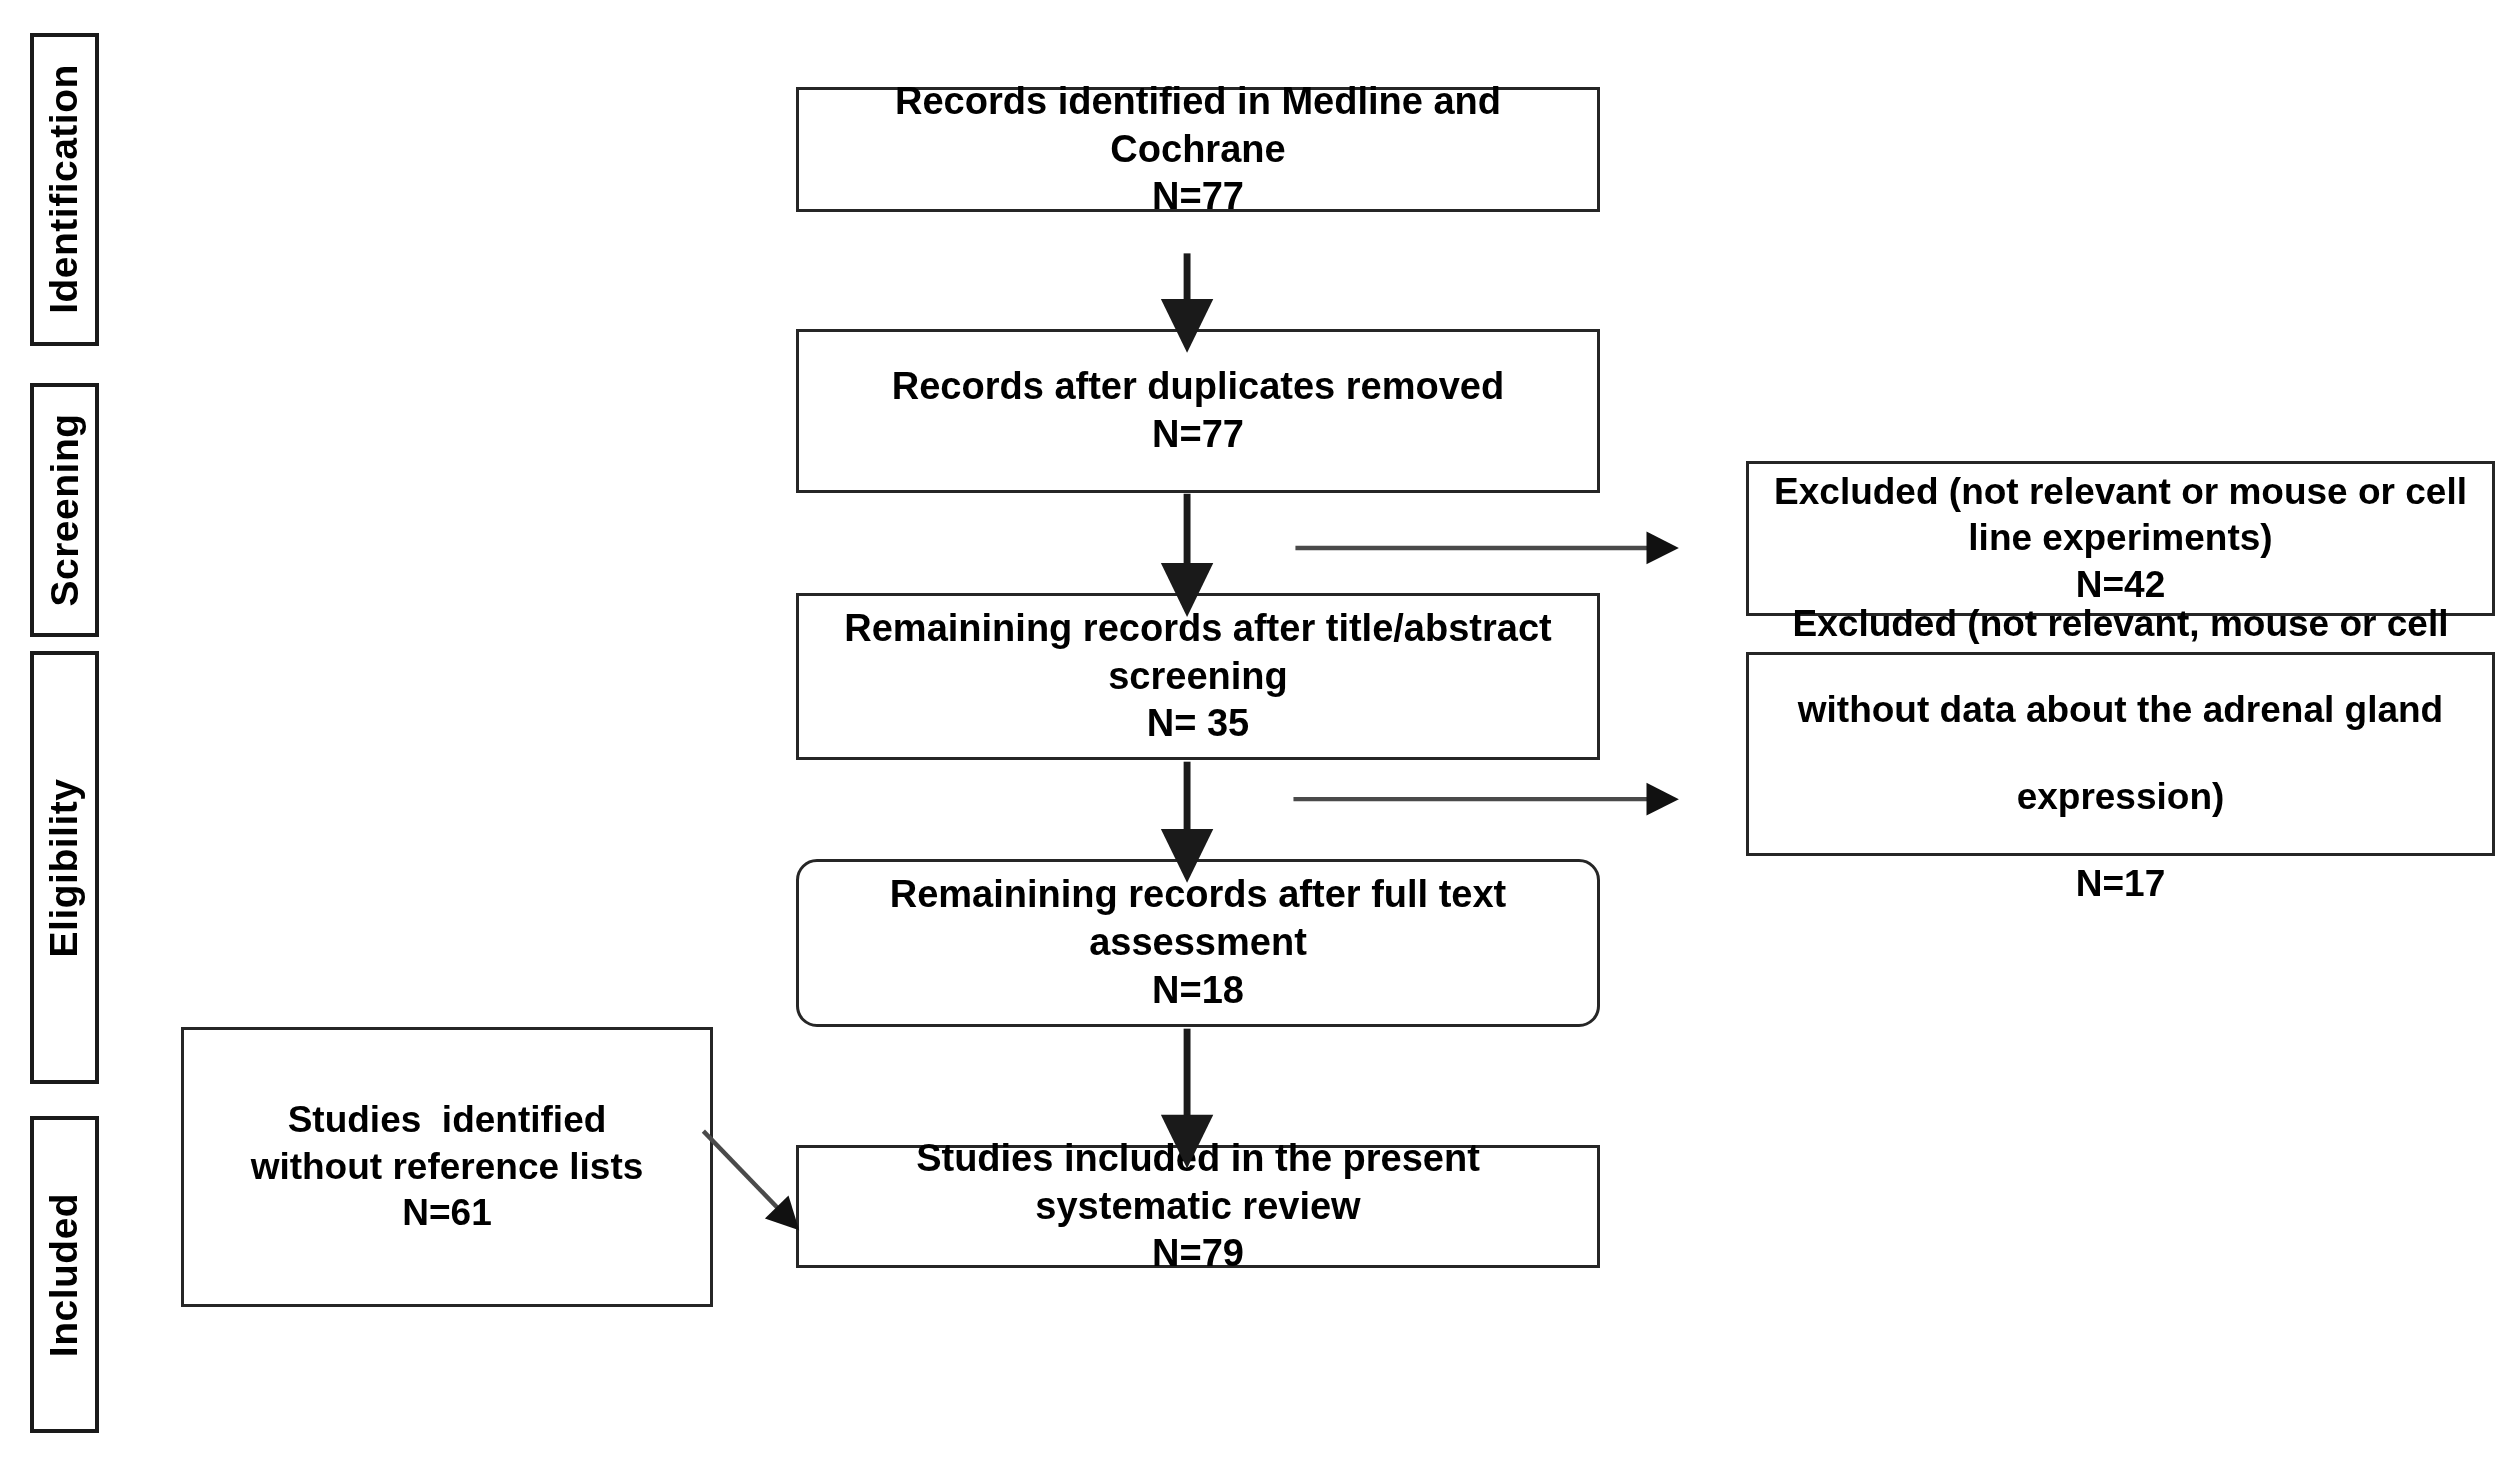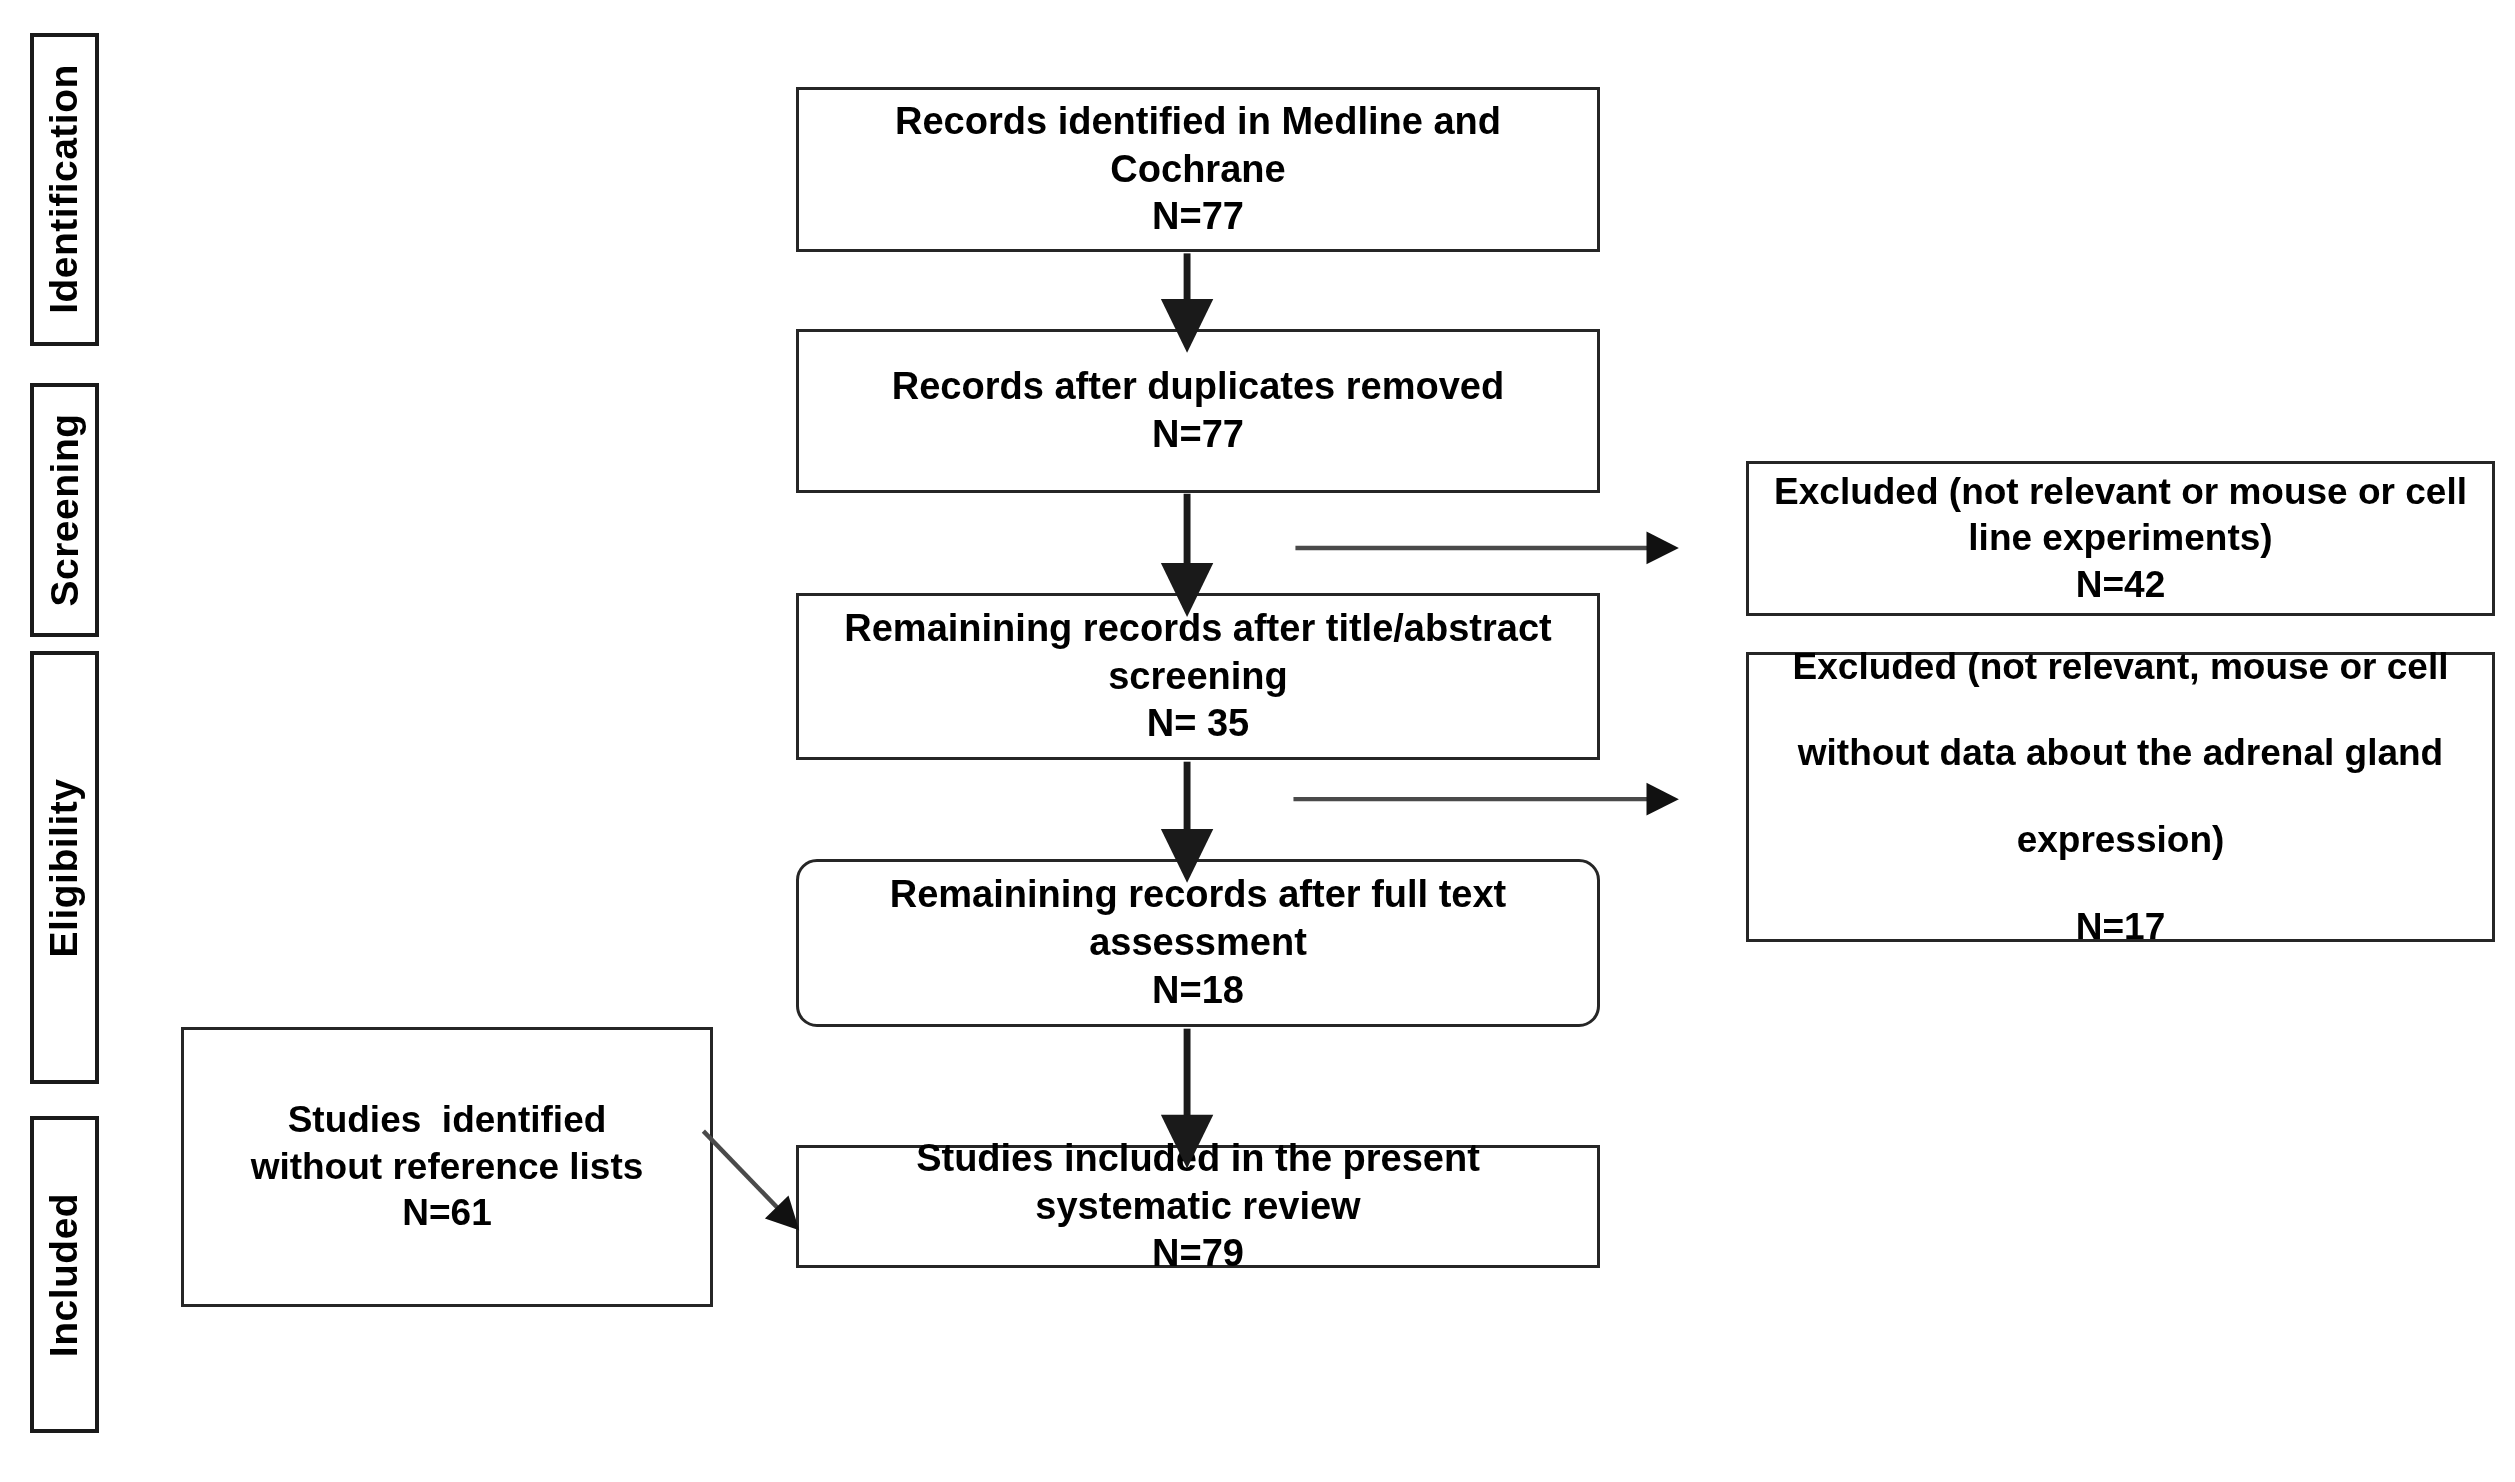--- a/index.html
+++ b/index.html
@@ -98,7 +98,7 @@
     <span class="stage-label">Included</span>
   </div>
 
-  <div class="flow-box fs-main" style="left:796px; top:87px; width:804px; height:165px;">
+  <div class="flow-box fs-main" style="left:796px; top:87px; width:804px; height:125px;">
     <span class="line">Records identified in Medline and</span>
     <span class="line">Cochrane</span>
     <span class="line">N=77</span>

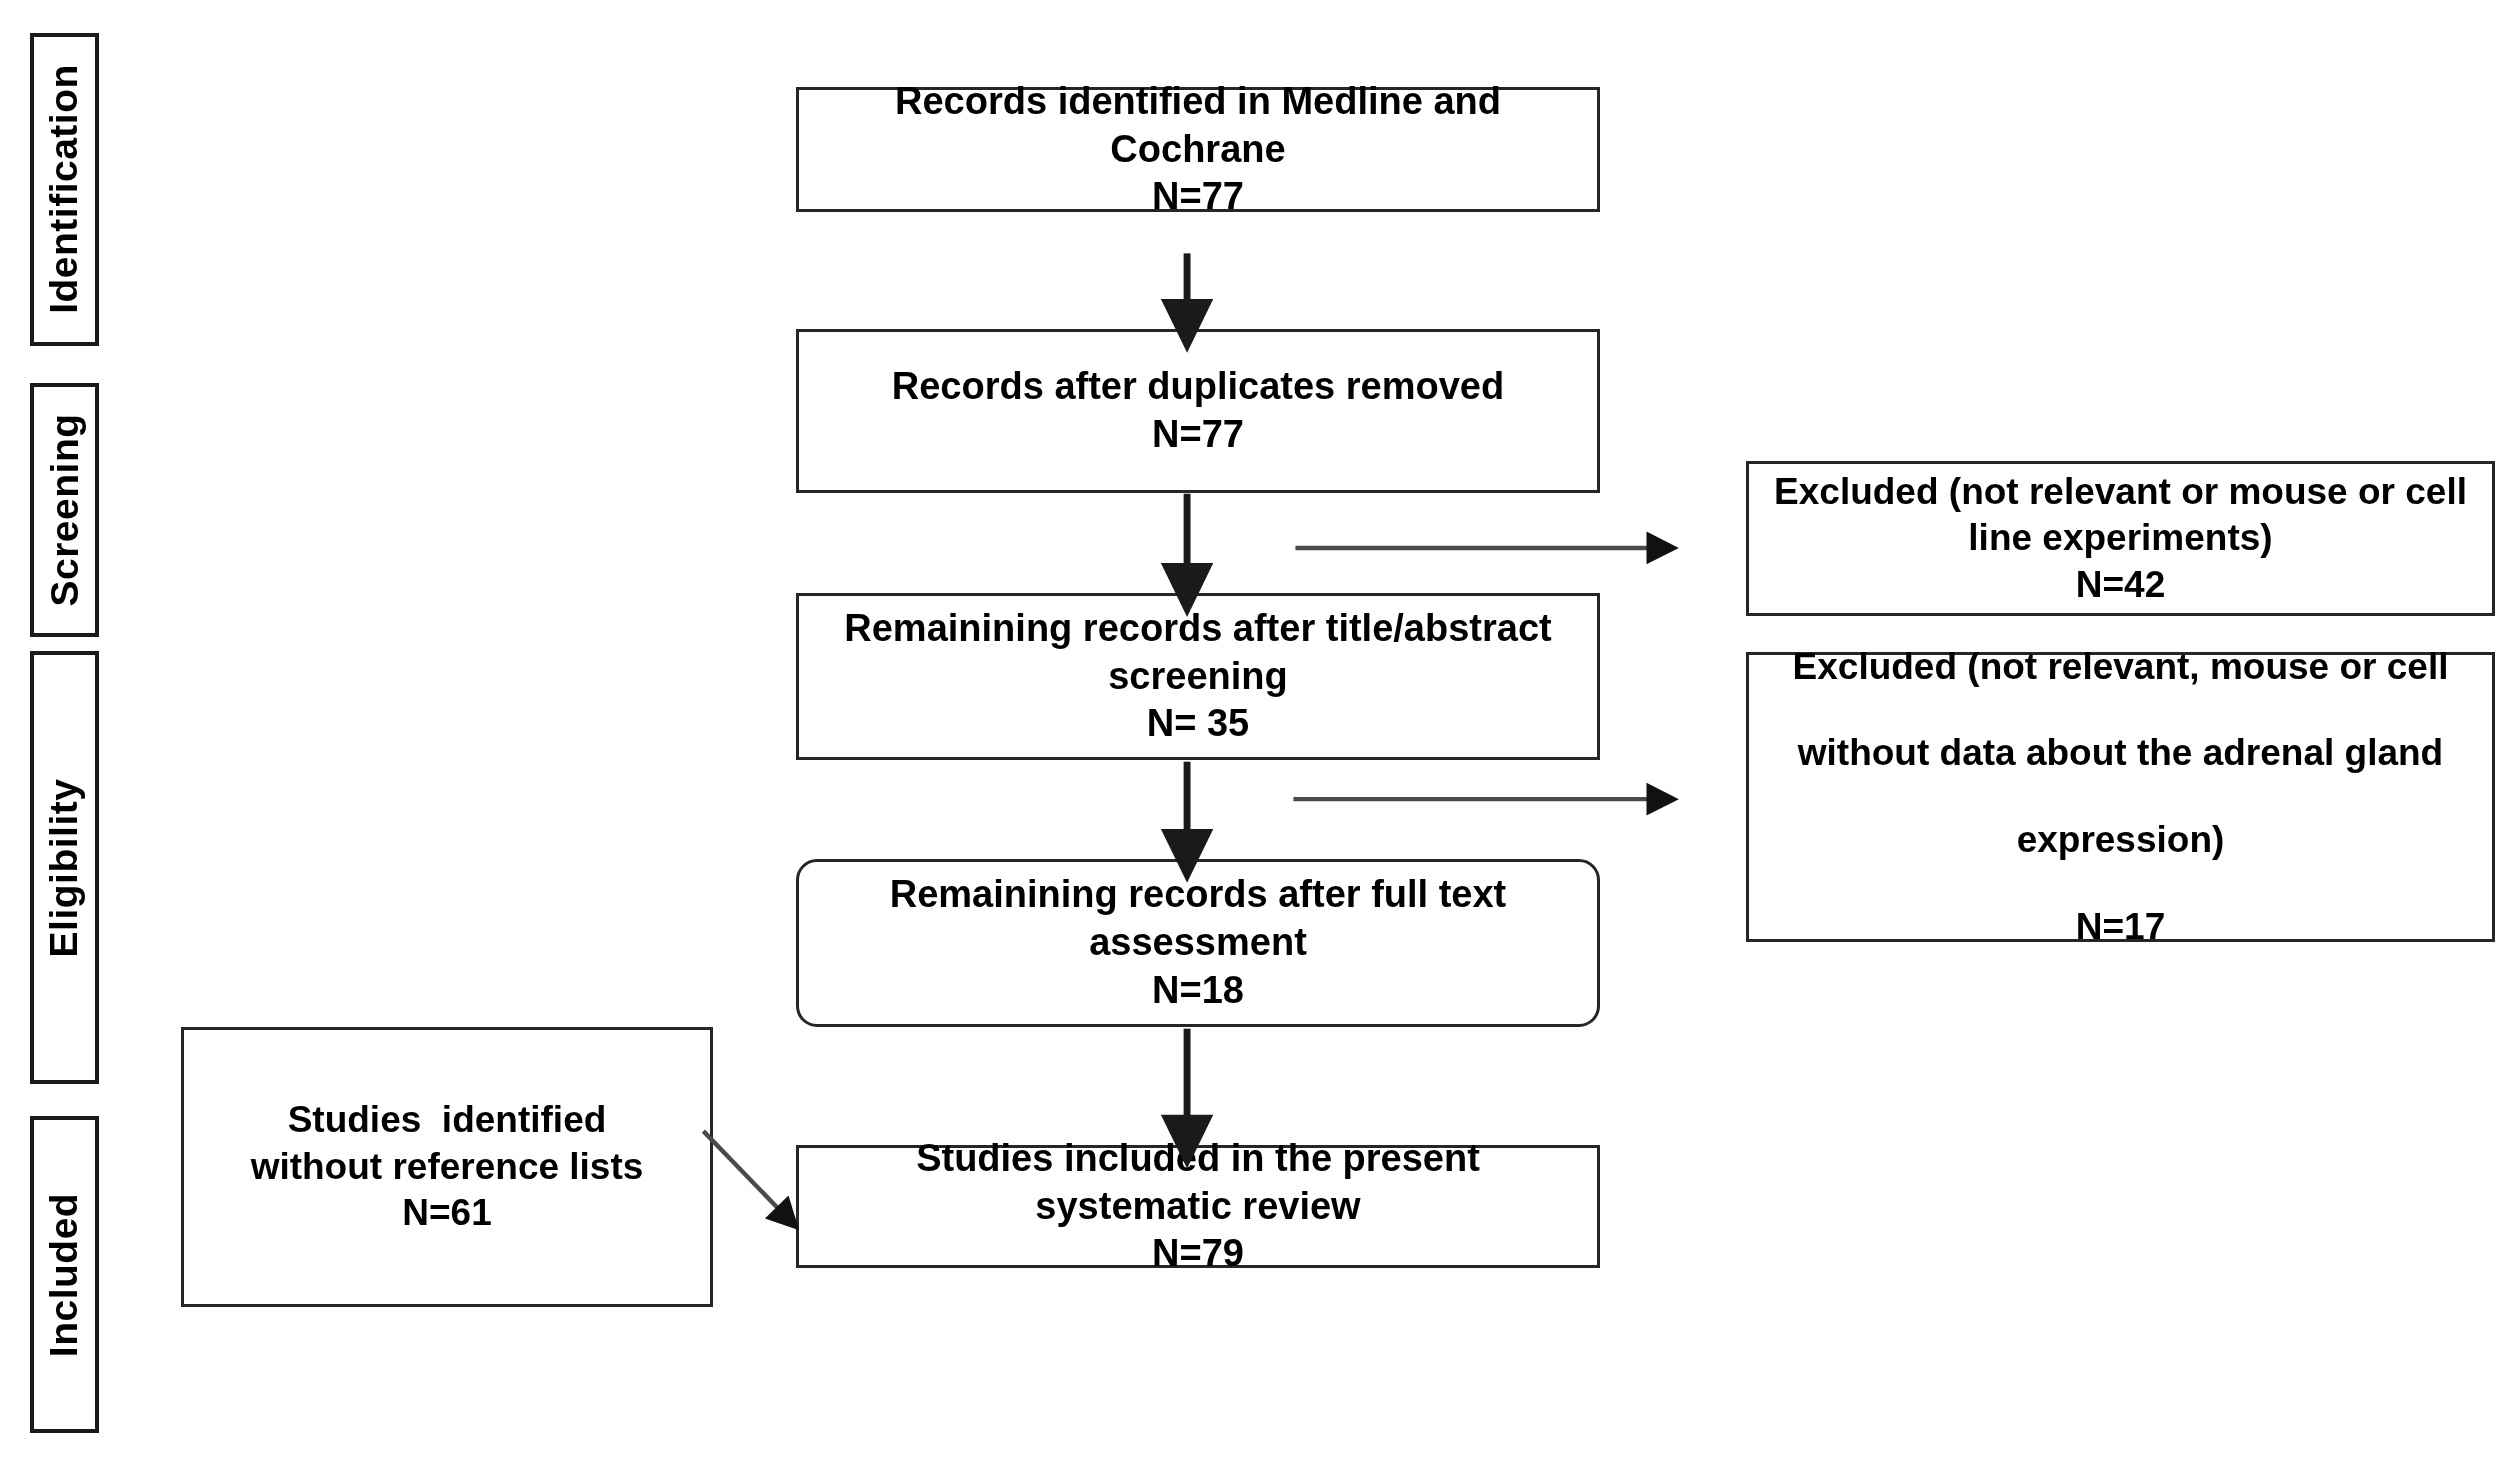--- a/index.html
+++ b/index.html
@@ -133,7 +133,7 @@
     <span class="line">N=42</span>
   </div>
 
-  <div class="flow-box fs-excl" style="left:1746px; top:652px; width:749px; height:290px;gap:40px;">
+  <div class="flow-box fs-excl" style="left:1746px; top:652px; width:749px; height:204px;gap:40px;">
     <span class="line">Excluded (not relevant, mouse or cell</span>
     <span class="line">without data about the adrenal gland</span>
     <span class="line">expression)</span>

